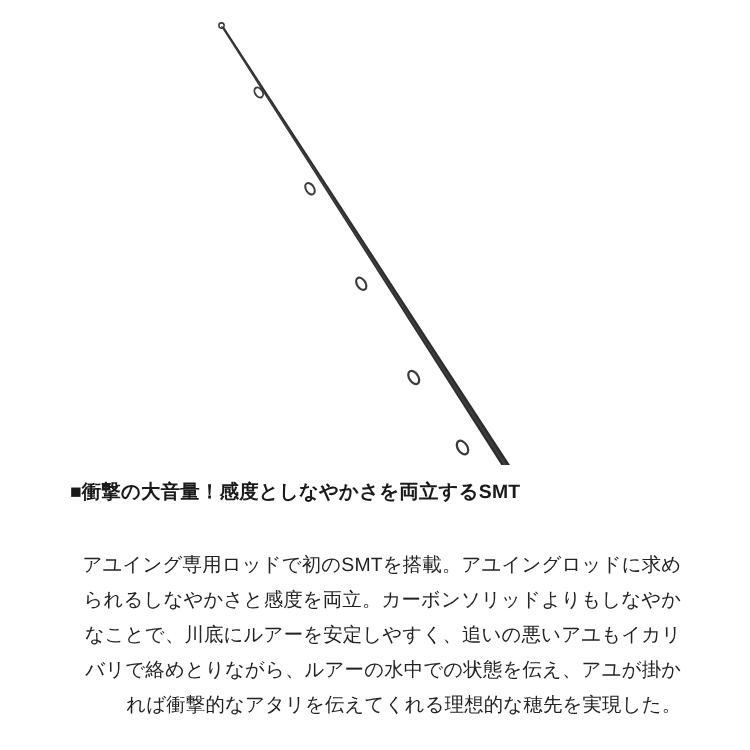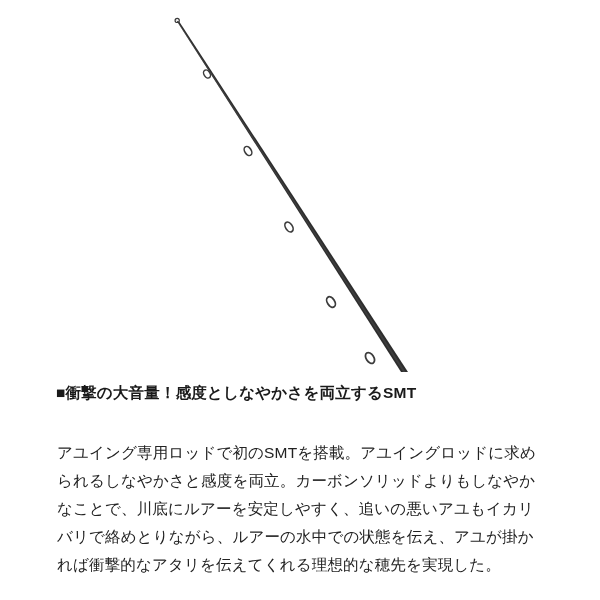--- a/index.html
+++ b/index.html
@@ -61,7 +61,7 @@
     line-height: 28px;
     color: #222222;
     letter-spacing: 0.15px;
-    text-align: left;
+    text-align: right;
   }
 </style>
 </head>

